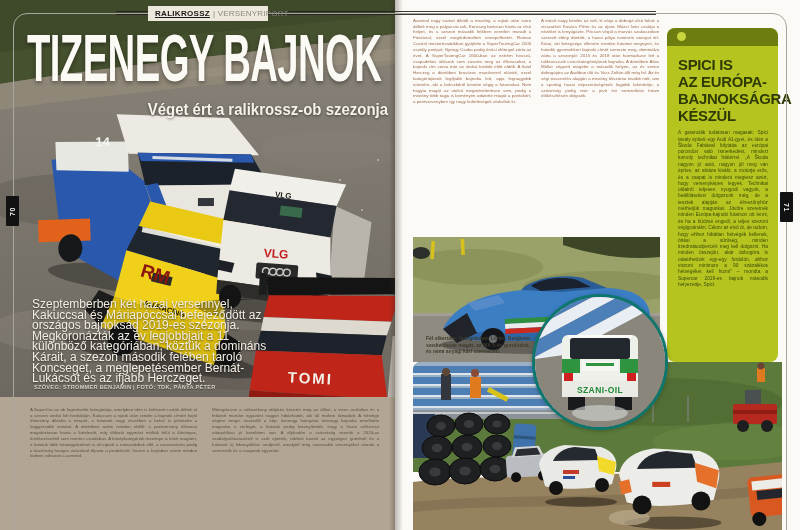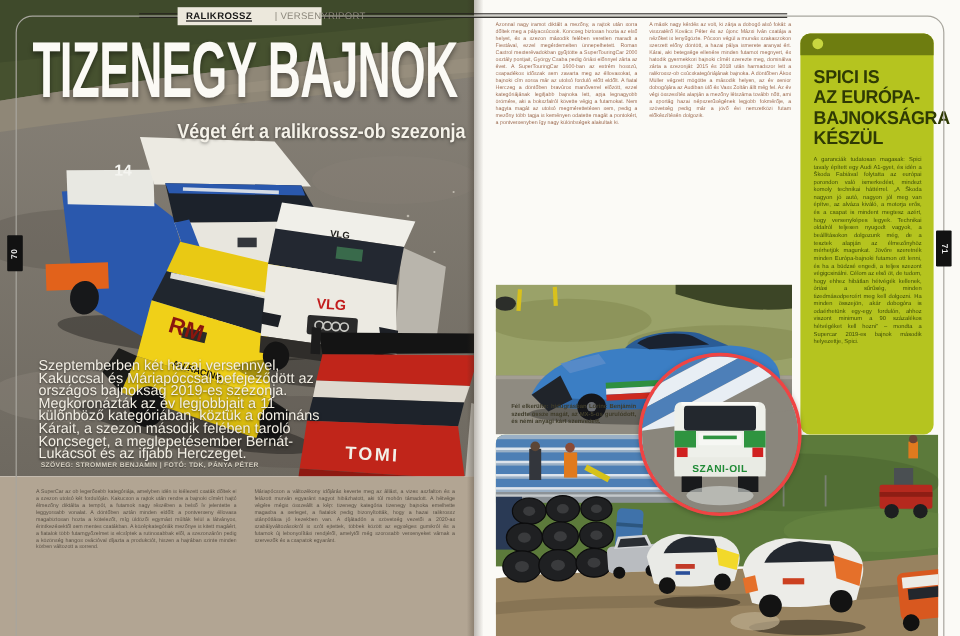--- a/index.html
+++ b/index.html
@@ -55,7 +55,7 @@
   .hstrip{left:148px;top:6px;width:120px;height:15px;background:#ece8dc;z-index:7;
           display:flex;align-items:center;padding-left:7px;box-sizing:border-box;white-space:nowrap;}
   .hstrip .cat{font-size:8px;font-weight:700;color:#181818;letter-spacing:.3px;text-decoration:underline;}
-  .hstrip .sec{font-size:8px;color:#8d897d;margin-left:19px;letter-spacing:.2px;}
+  .hstrip .sec{font-size:8px;color:#8d897d;margin-left:3px;letter-spacing:.2px;}
   .ptab{width:13px;height:30px;background:#121212;z-index:8;display:flex;align-items:center;
         justify-content:center;border-radius:1px;}
   .ptab span{font-size:7px;font-weight:700;color:#f2f2f2;letter-spacing:.5px;}

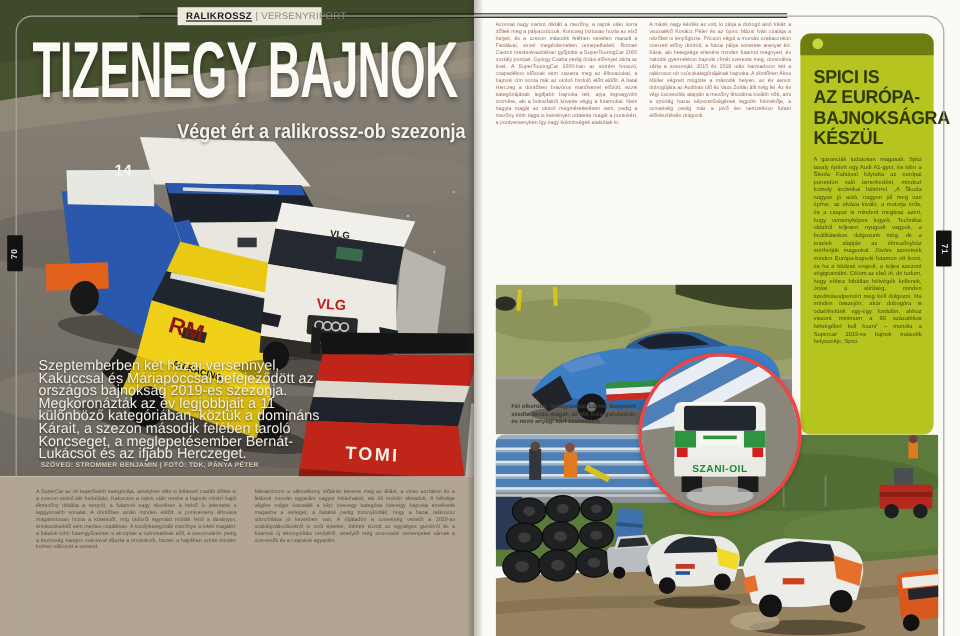--- a/index.html
+++ b/index.html
@@ -35,7 +35,7 @@
   .photo-mx5{left:18px;top:237px;width:247px;height:125px;overflow:hidden;z-index:2;}
   .caption{left:31px;top:336px;width:106px;height:26px;z-index:5;}
   .photo-circle{left:137px;top:294px;width:136px;height:136px;border-radius:50%;
-                border:3px solid #ef4444;box-sizing:border-box;overflow:hidden;z-index:4;
+                border:3px solid #0f766e;box-sizing:border-box;overflow:hidden;z-index:4;
                 box-shadow:0 1px 4px rgba(0,0,0,.25);}
   .photo-bottom{left:18px;top:362px;width:369px;height:168px;overflow:hidden;z-index:2;
                 border-radius:8px 0 0 0;}

